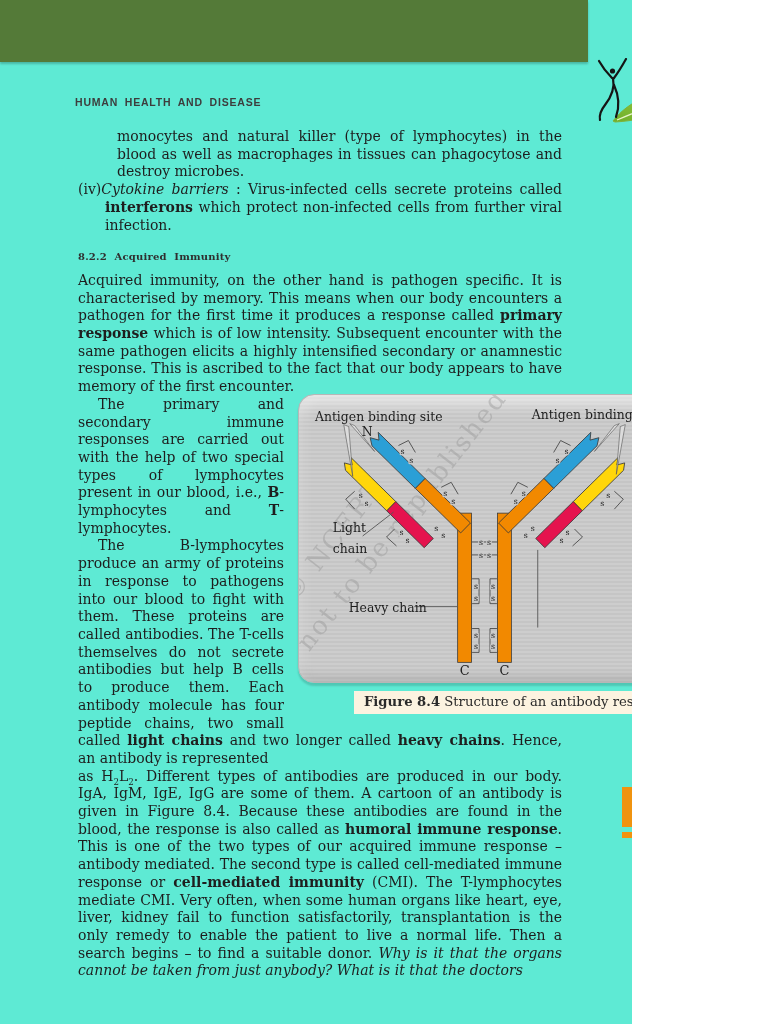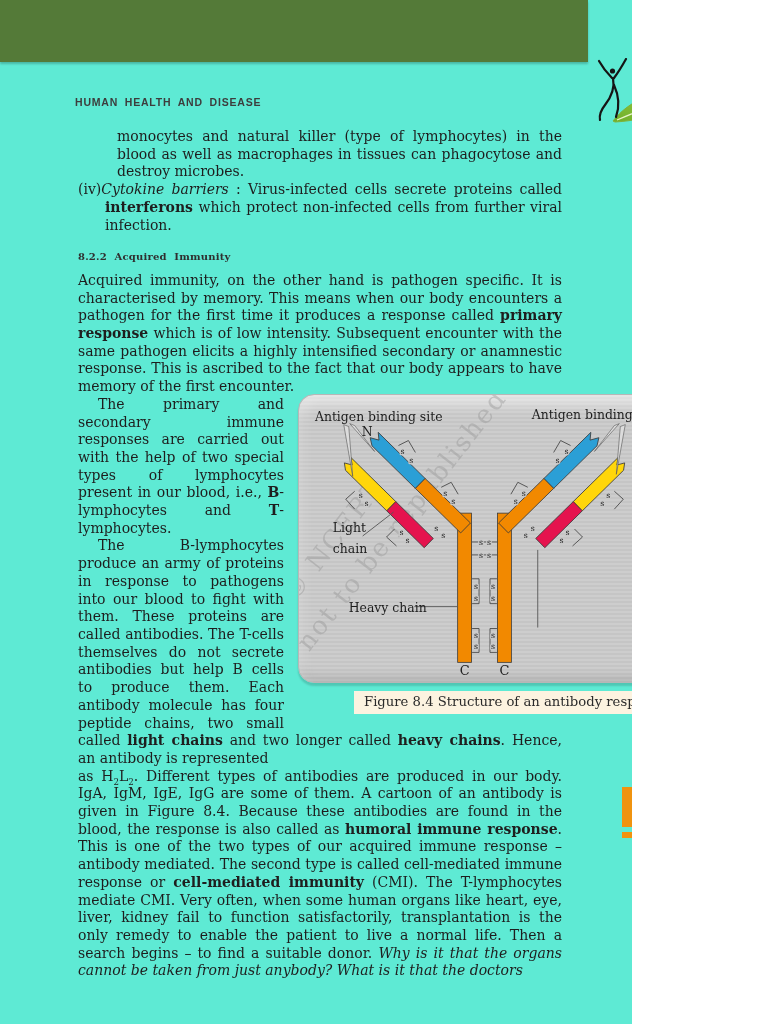--- a/index.html
+++ b/index.html
@@ -200,7 +200,7 @@
           <text class="cterm" x="206.5" y="281">C</text>
         </svg>
       </div>
-      <div class="fig-caption"><span style="font-weight: 400;">Figure 8.4</span><span> Structure of an antibody response</span></div>
+      <div class="fig-caption"><span style="font-weight: 700;">Figure 8.4</span><span> Structure of an antibody response</span></div>
     </div>
 
     <p class="body-text indent"><span>The primary and secondary immune responses are carried out with the help of two special types of lymphocytes present in our blood, i.e., </span><span style="font-weight: 700;">B</span><span>-lymphocytes and </span><span style="font-weight: 700;">T</span><span>-lymphocytes.</span></p>

